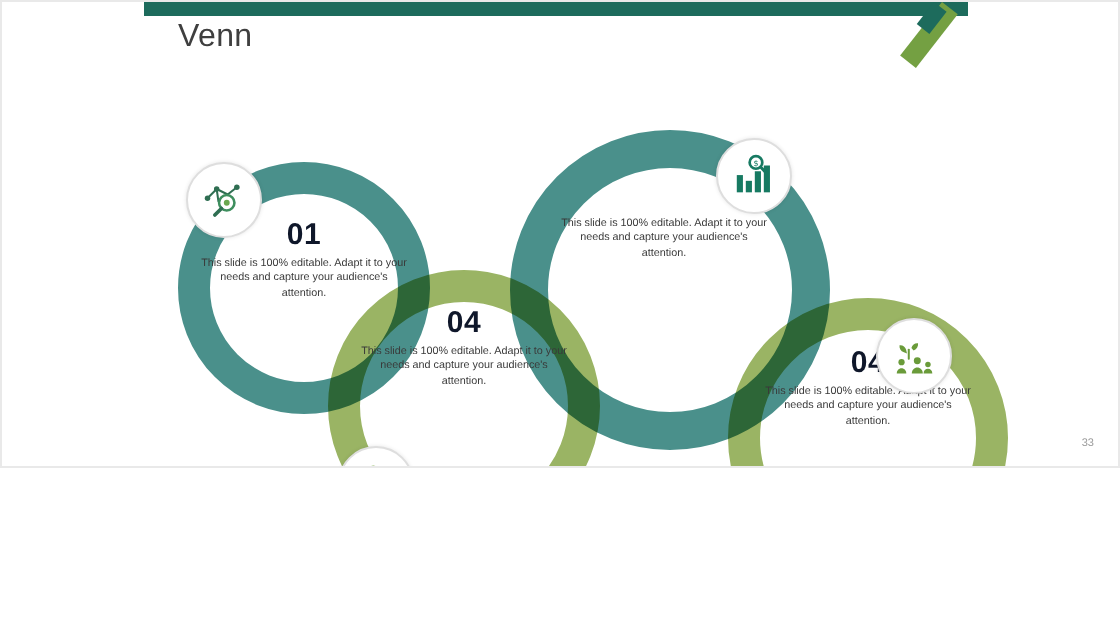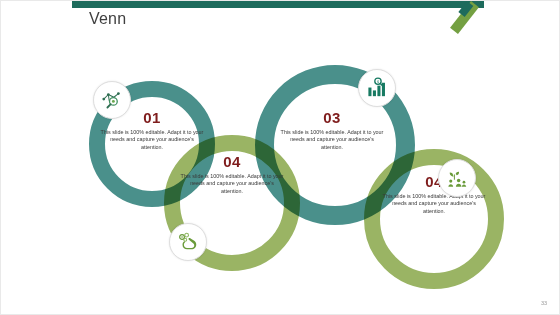--- a/index.html
+++ b/index.html
@@ -11,7 +11,7 @@
     position:relative;
   }
   #slide{
-    position:absolute;left:0;top:0;width:560px;height:315px;
+    position:absolute;left:0;top:0;width:560px;height:234px;
     background:#ffffff;
     border:1px solid #e9e9e9;
     box-sizing:border-box;

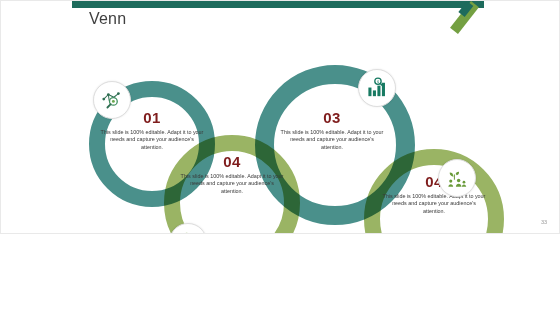--- a/index.html
+++ b/index.html
@@ -72,7 +72,7 @@
     z-index:6;
   }
   .ring-num{
-    font-size:15px;font-weight:bold;color:#7f1d1d;
+    font-size:15px;font-weight:bold;color:#0f172a;
     line-height:17px;margin-bottom:3px;letter-spacing:.3px;
   }
   .ring-desc{

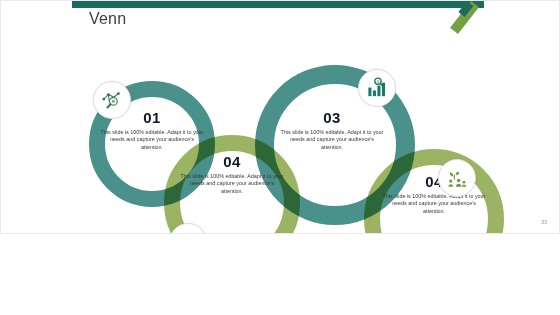--- a/index.html
+++ b/index.html
@@ -135,7 +135,6 @@
     </div>
 
     <div class="ring-content" id="content03">
-      <div class="ring-num">03</div>
       <div class="ring-desc">This slide is 100% editable. Adapt it to your needs and capture your audience's attention.</div>
     </div>
 

